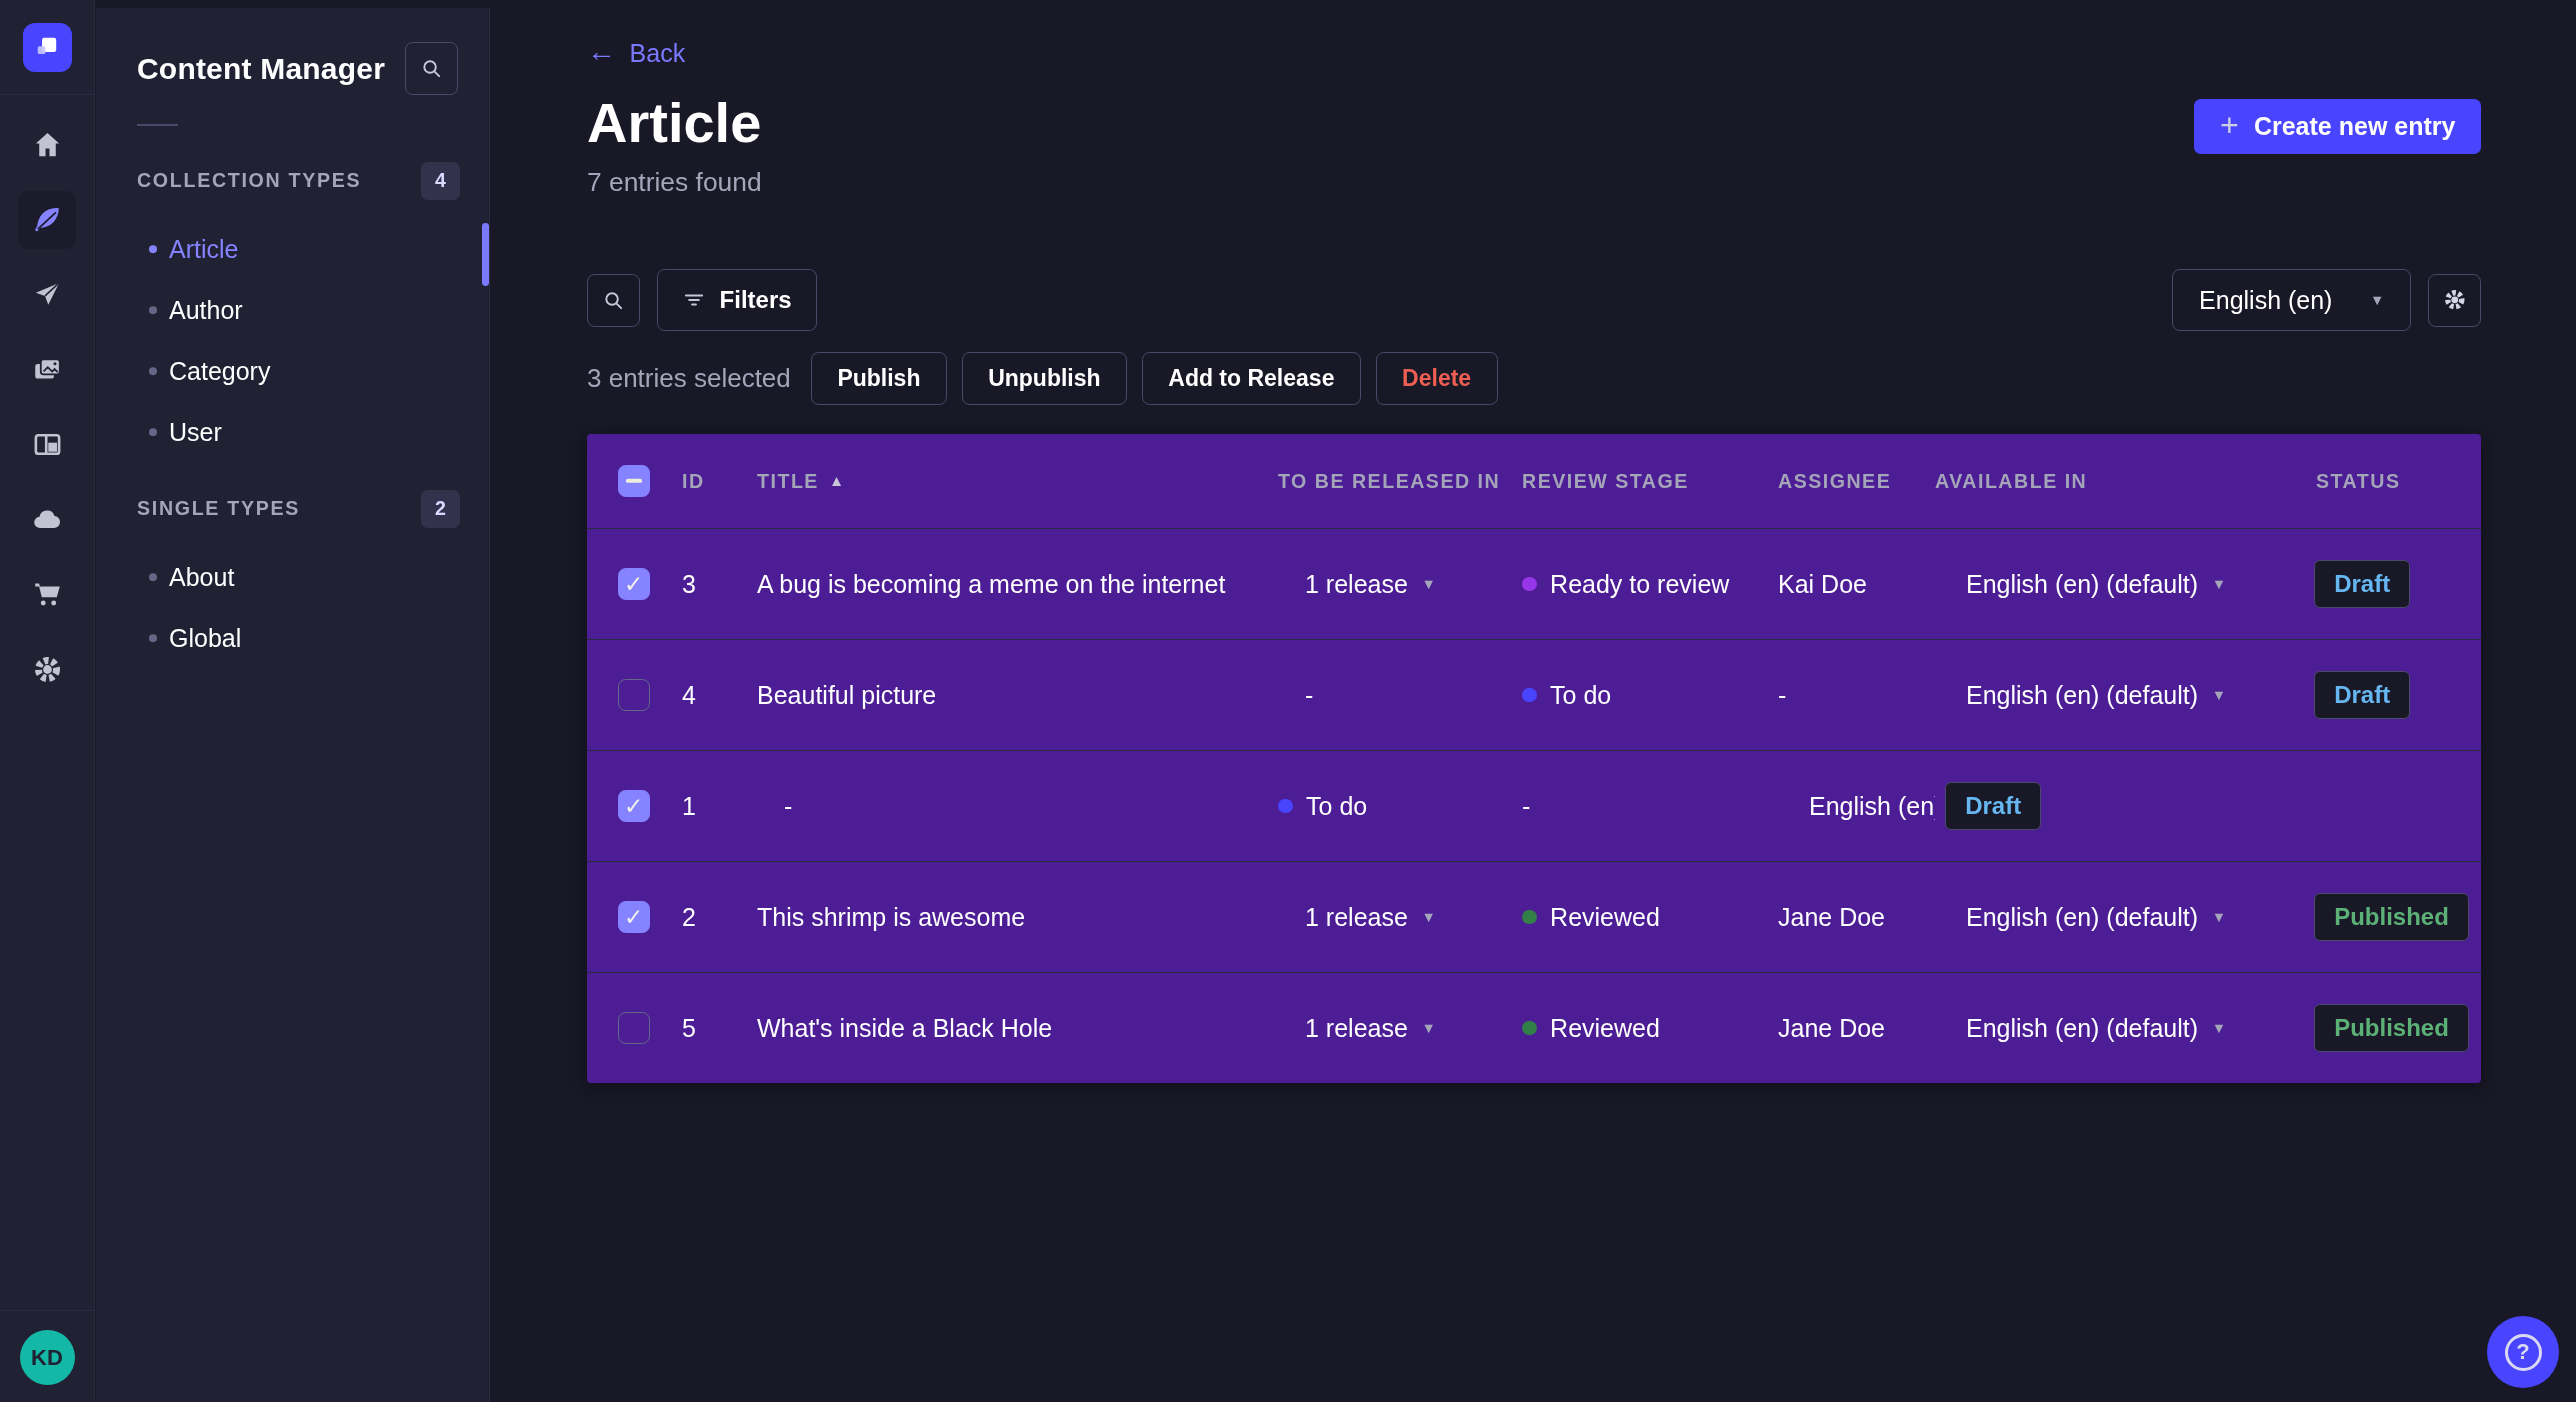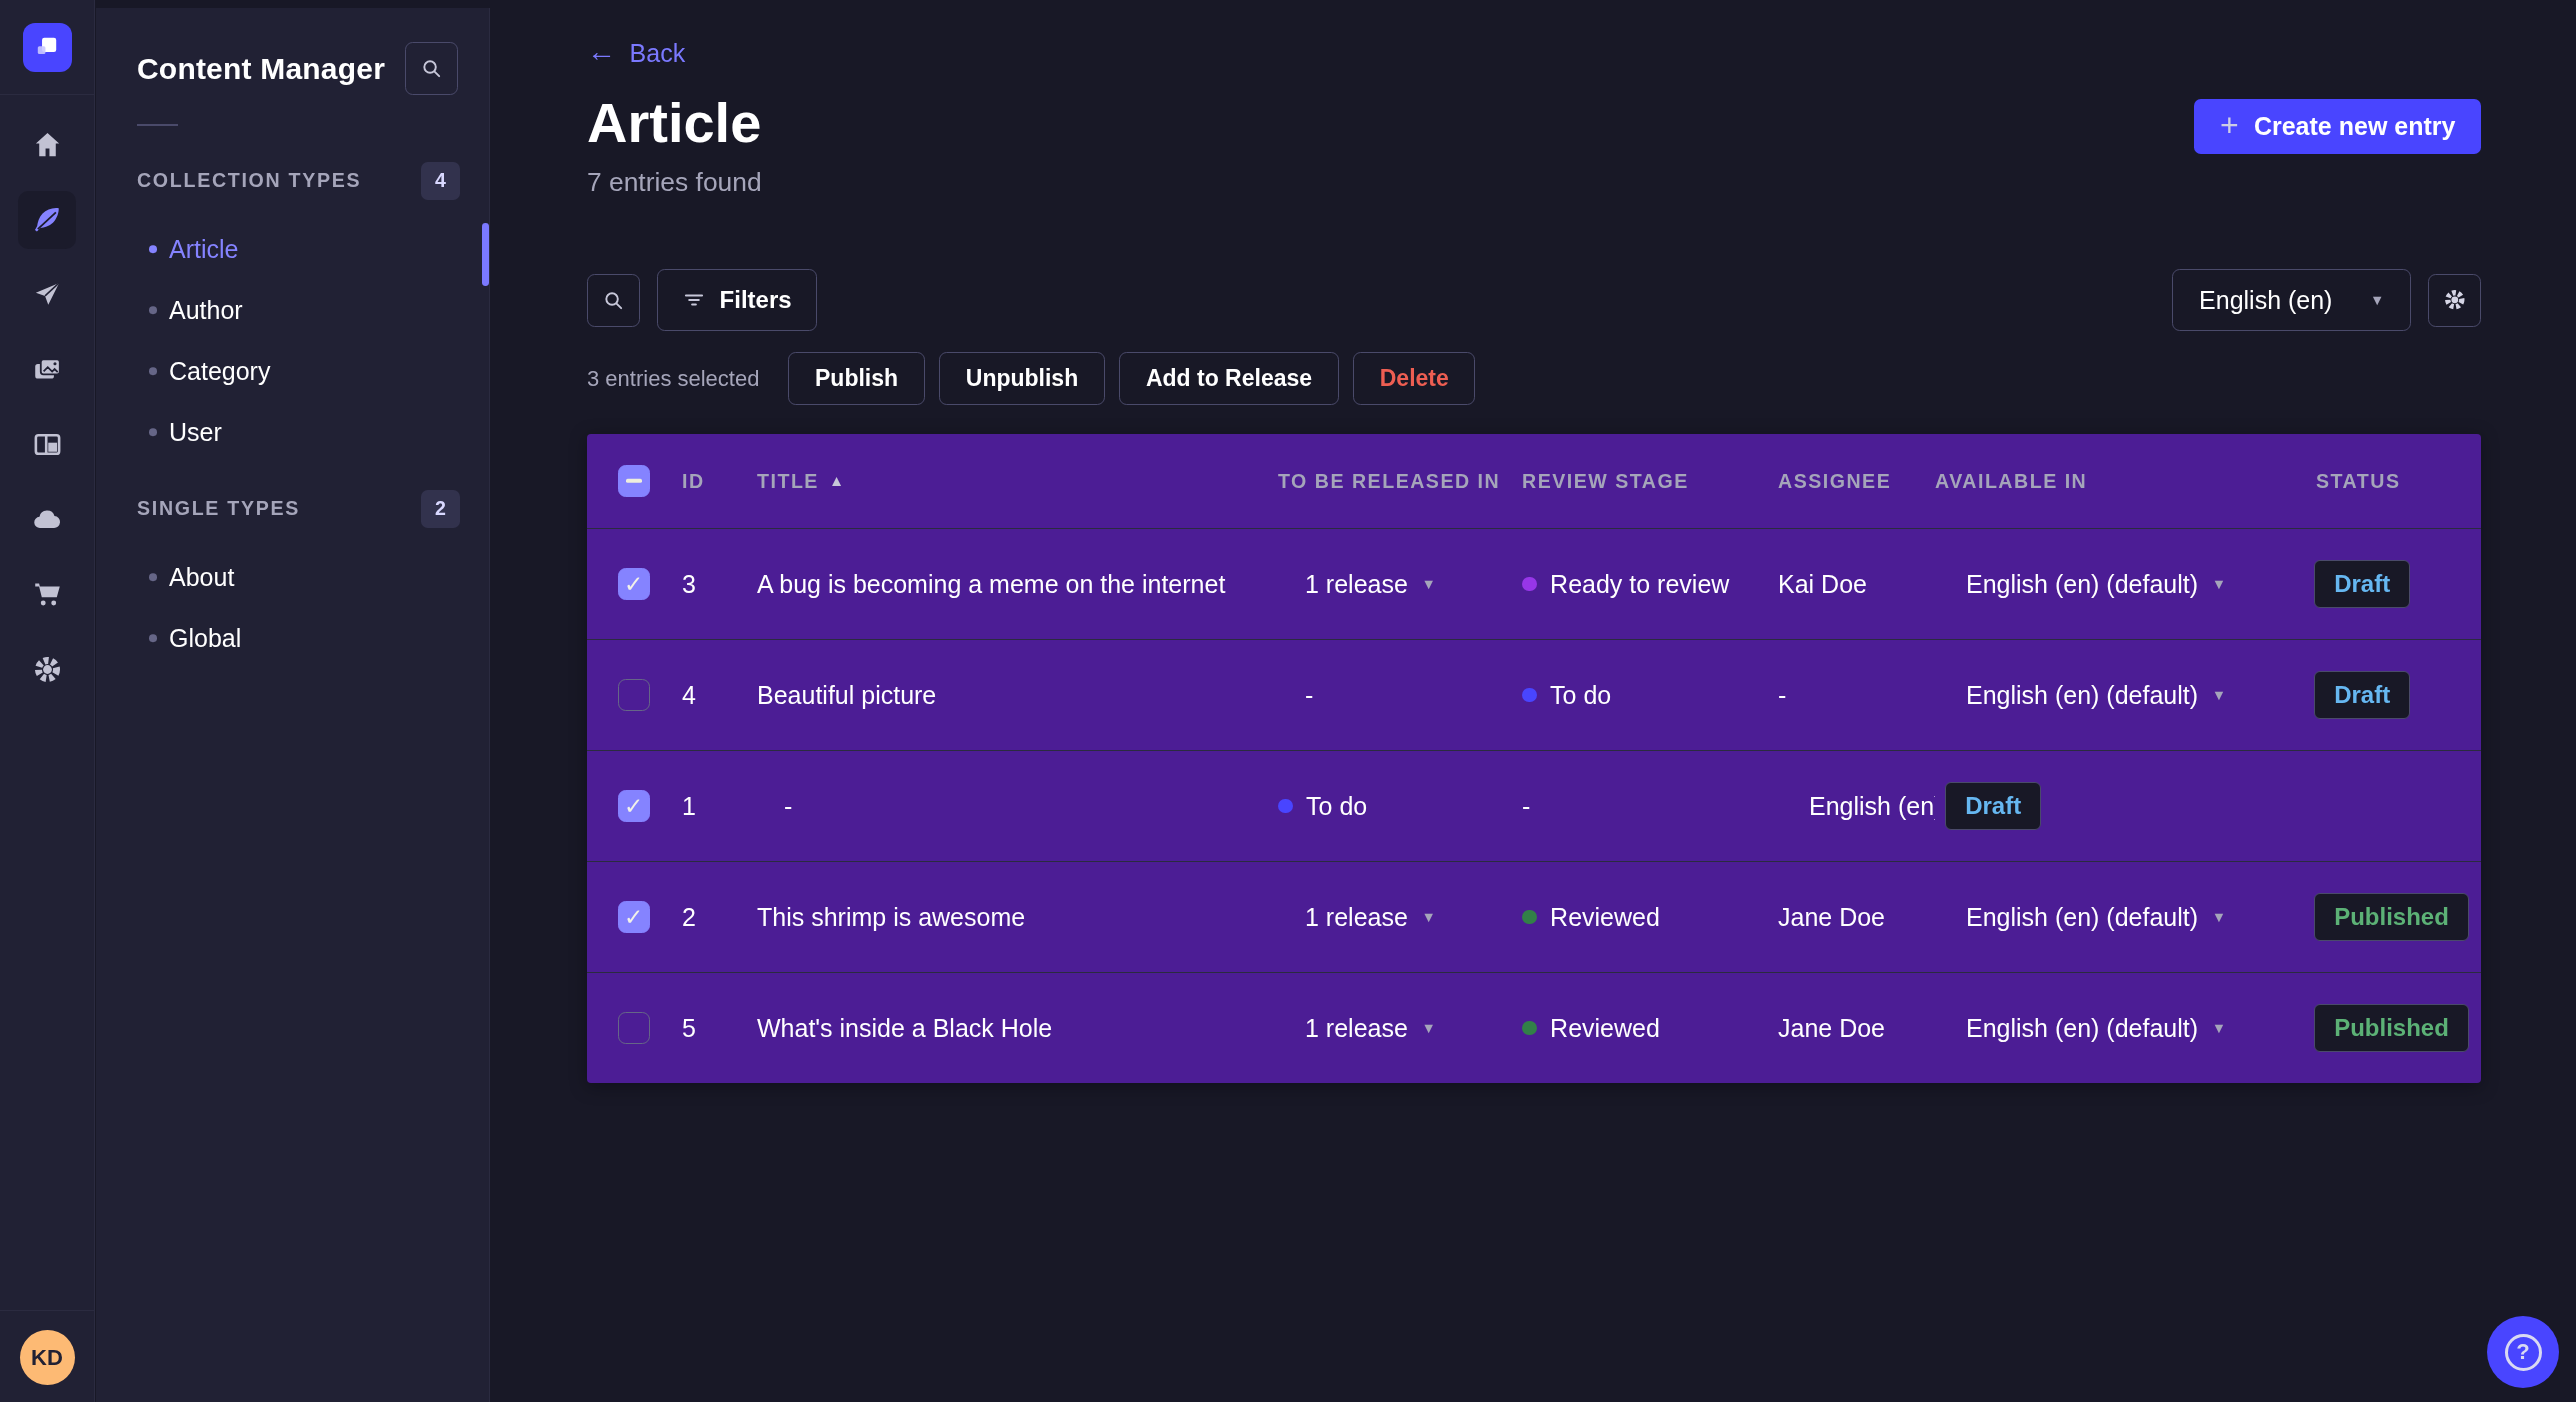--- a/index.html
+++ b/index.html
@@ -66,7 +66,7 @@
                    gap:24px; padding:0 25.6px; color:#ffffff; font-size:25px; cursor:pointer; background:transparent; }
 
   .selection-row { position:absolute; left:95px; top:352px; display:flex; align-items:center; }
-  .selection-text { font-size:22px; color:#a5a5ba; margin-right:29px; }
+  .selection-text { font-size:26px; color:#a5a5ba; margin-right:20px; }
   .sel-btn { height:53px; border:0.9px solid #4a4a6a; background:transparent; border-radius:7.7px; color:#ffffff;
              font-size:23px; font-weight:600; padding:0 25.6px; margin-right:14.5px; display:flex; align-items:center;
              cursor:pointer; font-family:inherit; }

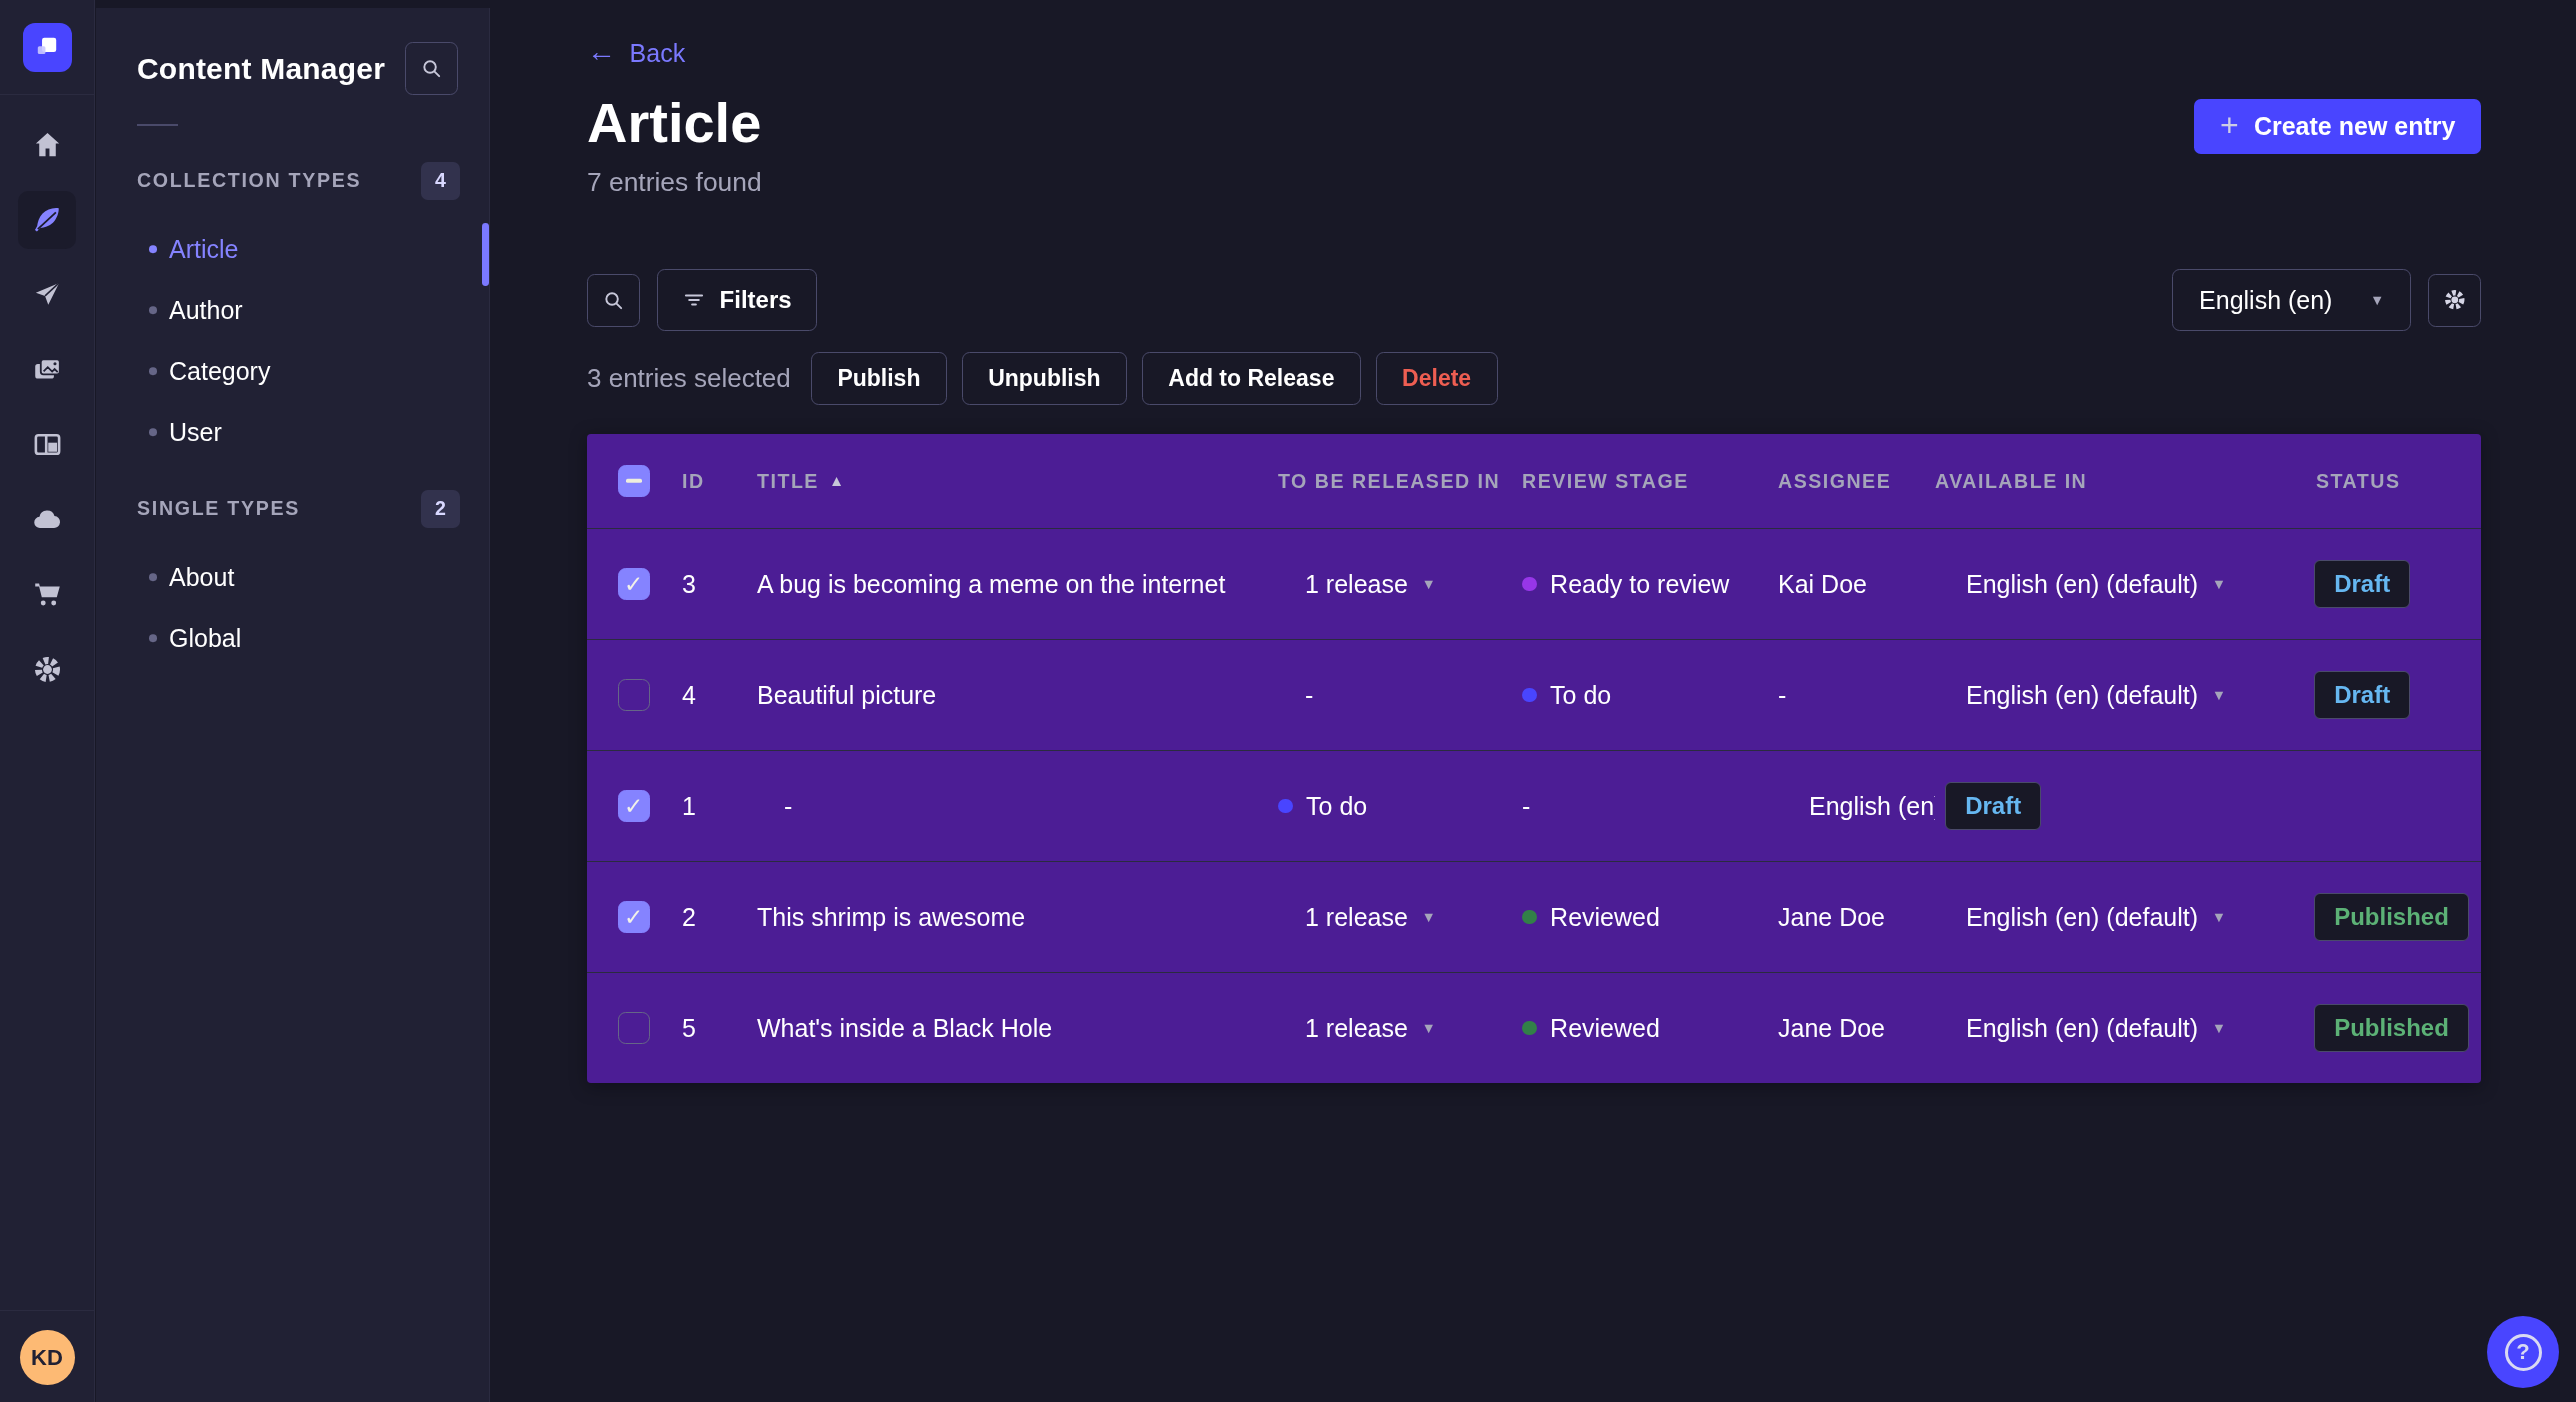--- a/index.html
+++ b/index.html
@@ -20,7 +20,7 @@
   .active-pill { width:58px; height:58px; border-radius:10.2px; background:#1b1b2b; display:flex; align-items:center; justify-content:center; }
   .iconbar-bottom { margin-top:auto; width:100%; border-top:0.9px solid #2b2b40; padding:19px 0 17px;
                     display:flex; justify-content:center; }
-  .avatar { width:55px; height:55px; border-radius:50%; background:#fdba74; color:#212134;
+  .avatar { width:55px; height:55px; border-radius:50%; background:#14b8a6; color:#212134;
             font-size:22px; font-weight:700; display:flex; align-items:center; justify-content:center; }
 
   

